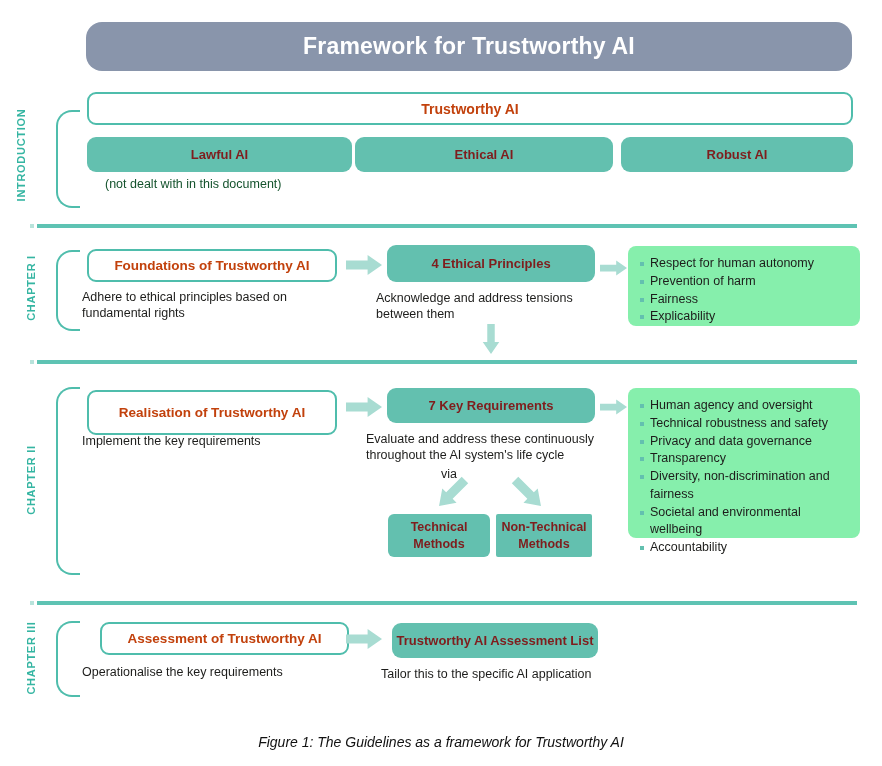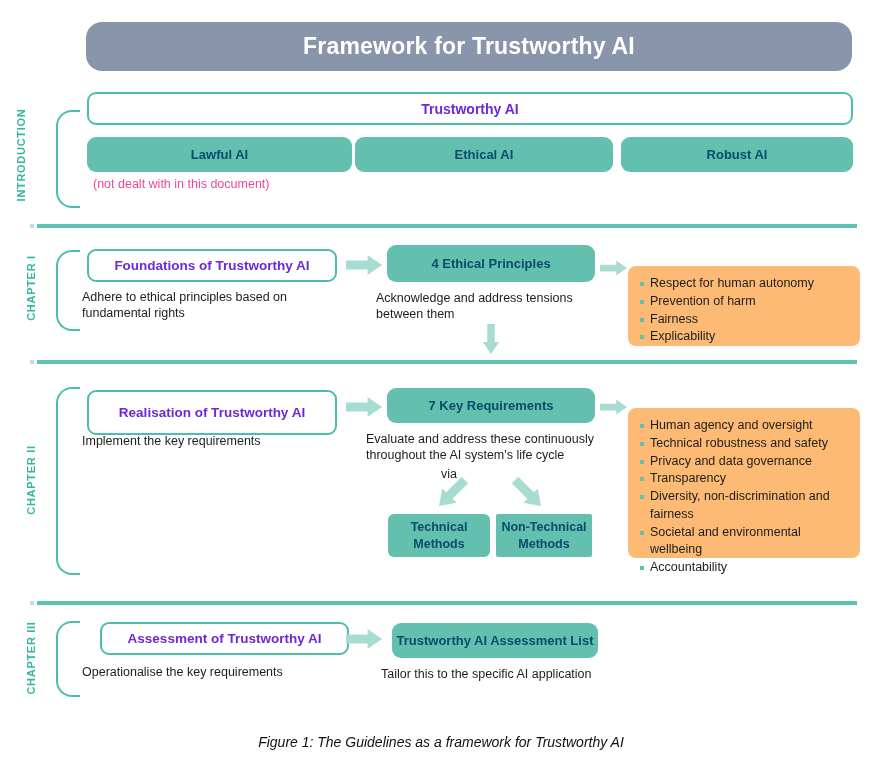--- a/index.html
+++ b/index.html
@@ -14,7 +14,7 @@
   
   .obox { position:absolute; background:#ffffff; border:2px solid #4fbdac; border-radius:9px;
     display:flex; align-items:center; justify-content:center; }
-  .obox span { font-weight:bold; font-size:13.5px; color:#6d28d9; }
+  .obox span { font-weight:bold; font-size:13.5px; color:#c2410c; }
 
   
   .tbox { position:absolute; background:#63c0af; border-radius:9px;

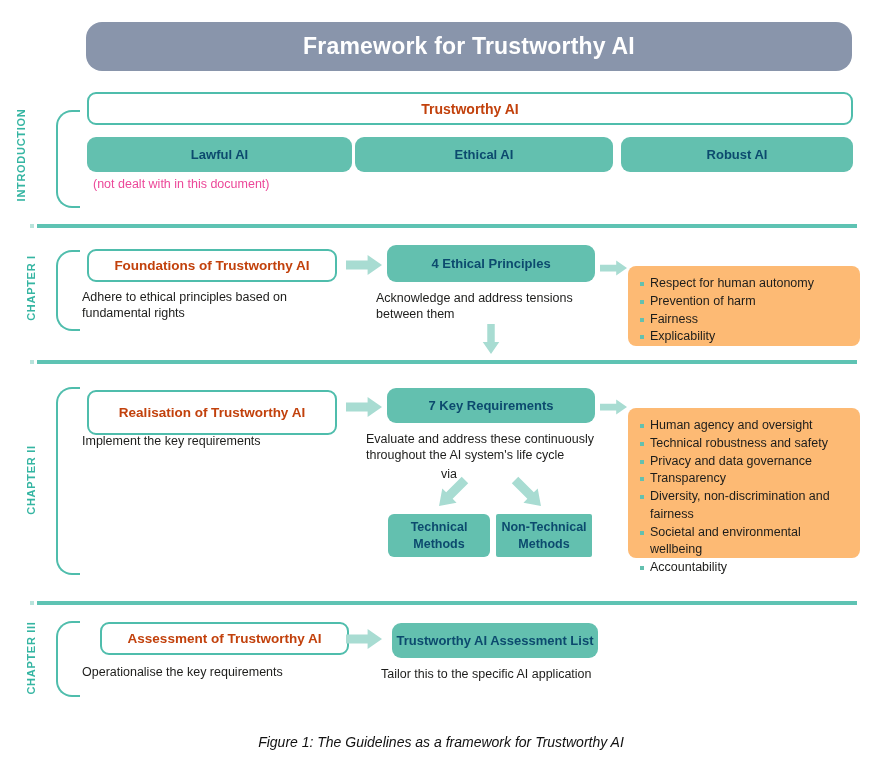--- a/index.html
+++ b/index.html
@@ -19,7 +19,7 @@
   
   .tbox { position:absolute; background:#63c0af; border-radius:9px;
     display:flex; align-items:center; justify-content:center; text-align:center; }
-  .tbox span { color:#0c4a6e; font-weight:bold; font-size:13px; line-height:1.35; }
+  .tbox span { color:#7f1d1d; font-weight:bold; font-size:13px; line-height:1.35; }
 
   
   .cap { position:absolute; font-size:12.5px; line-height:1.3; text-align:left; color:#1d1d1b; }

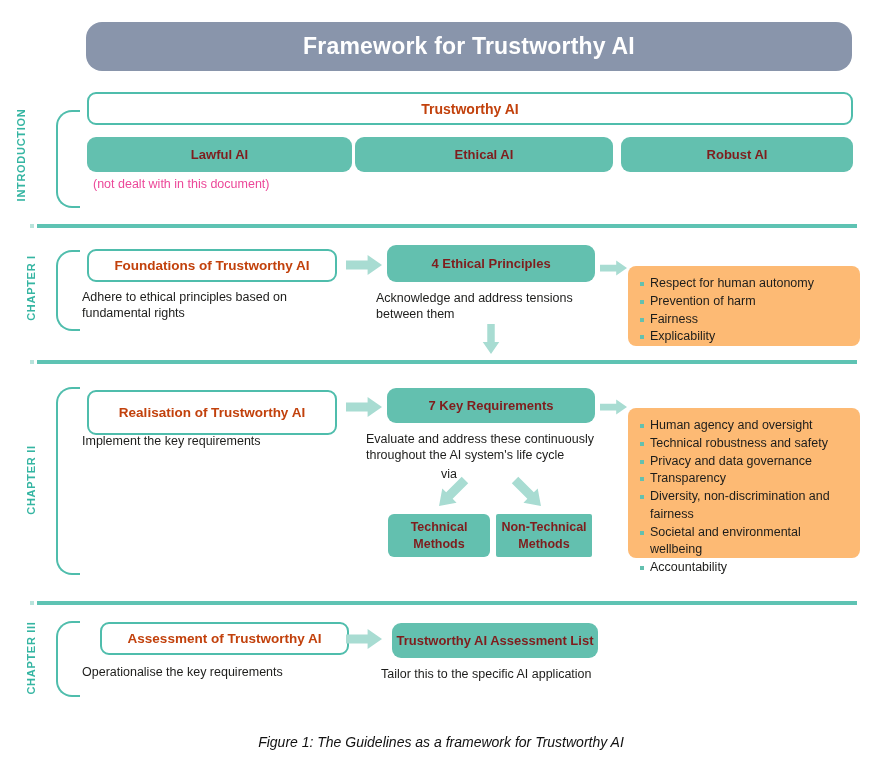--- a/index.html
+++ b/index.html
@@ -48,7 +48,7 @@
   .glist li { display:flex; font-size:12.5px; line-height:1.42; color:#1d1d1b; }
   .glist .bullet { flex:0 0 4px; width:4px; height:4px; background:#63c0af; margin:7px 6px 0 0; }
 
-  .note { position:absolute; font-size:12.5px; color:#ec4899; }
+  .note { position:absolute; font-size:12.5px; color:#14532d;margin-left:12px; }
   .fig-caption { position:absolute; left:0; top:734px; width:882px; text-align:center;
     font-style:italic; font-size:14px; color:#111111; }
 </style>

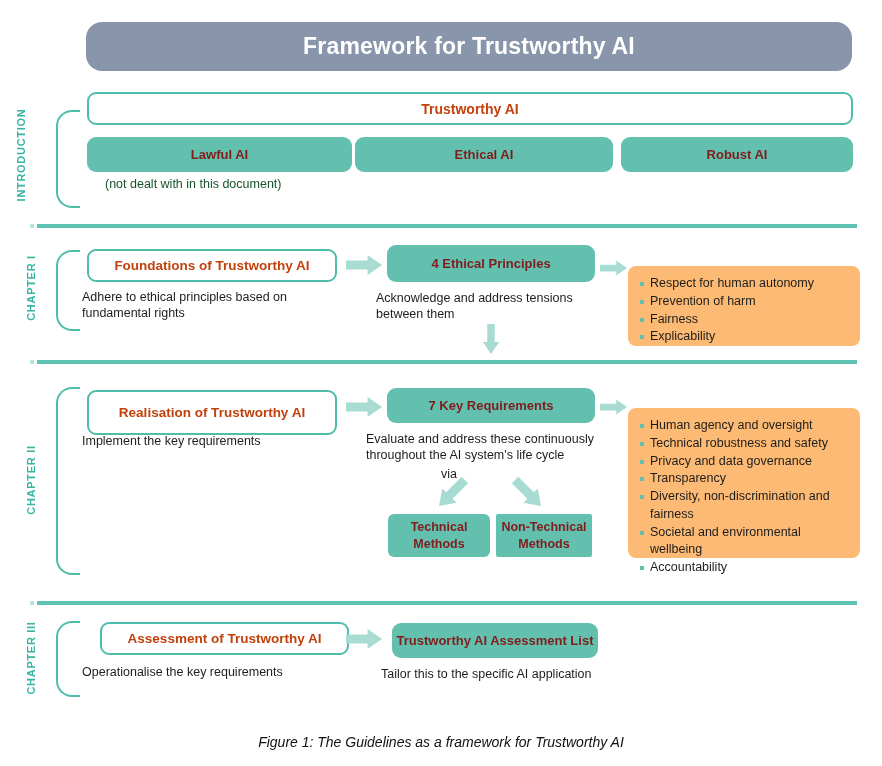--- a/index.html
+++ b/index.html
@@ -43,7 +43,7 @@
   .arr polygon { fill:#a8dcd2; }
 
   
-  .glist { position:absolute; background:#fdba74; border-radius:8px; padding:9px 25px 8px 12px;margin-top:20px; }
+  .glist { position:absolute; background:#86efac; border-radius:8px; padding:9px 25px 8px 12px; }
   .glist ul { list-style:none; }
   .glist li { display:flex; font-size:12.5px; line-height:1.42; color:#1d1d1b; }
   .glist .bullet { flex:0 0 4px; width:4px; height:4px; background:#63c0af; margin:7px 6px 0 0; }

